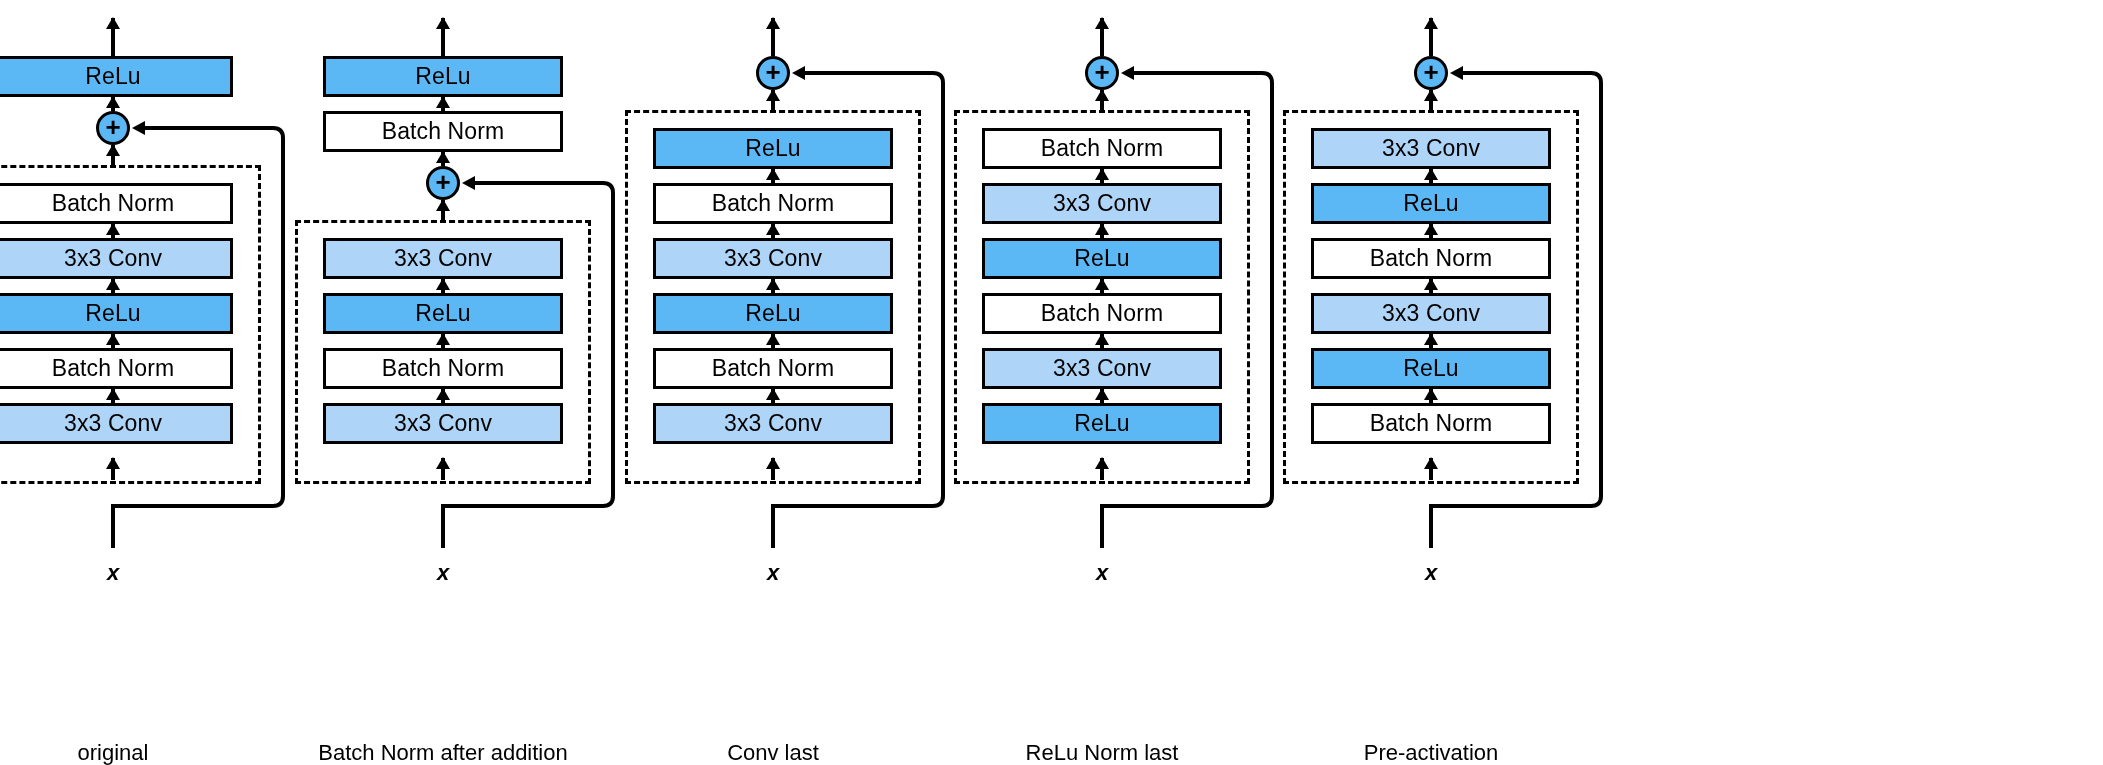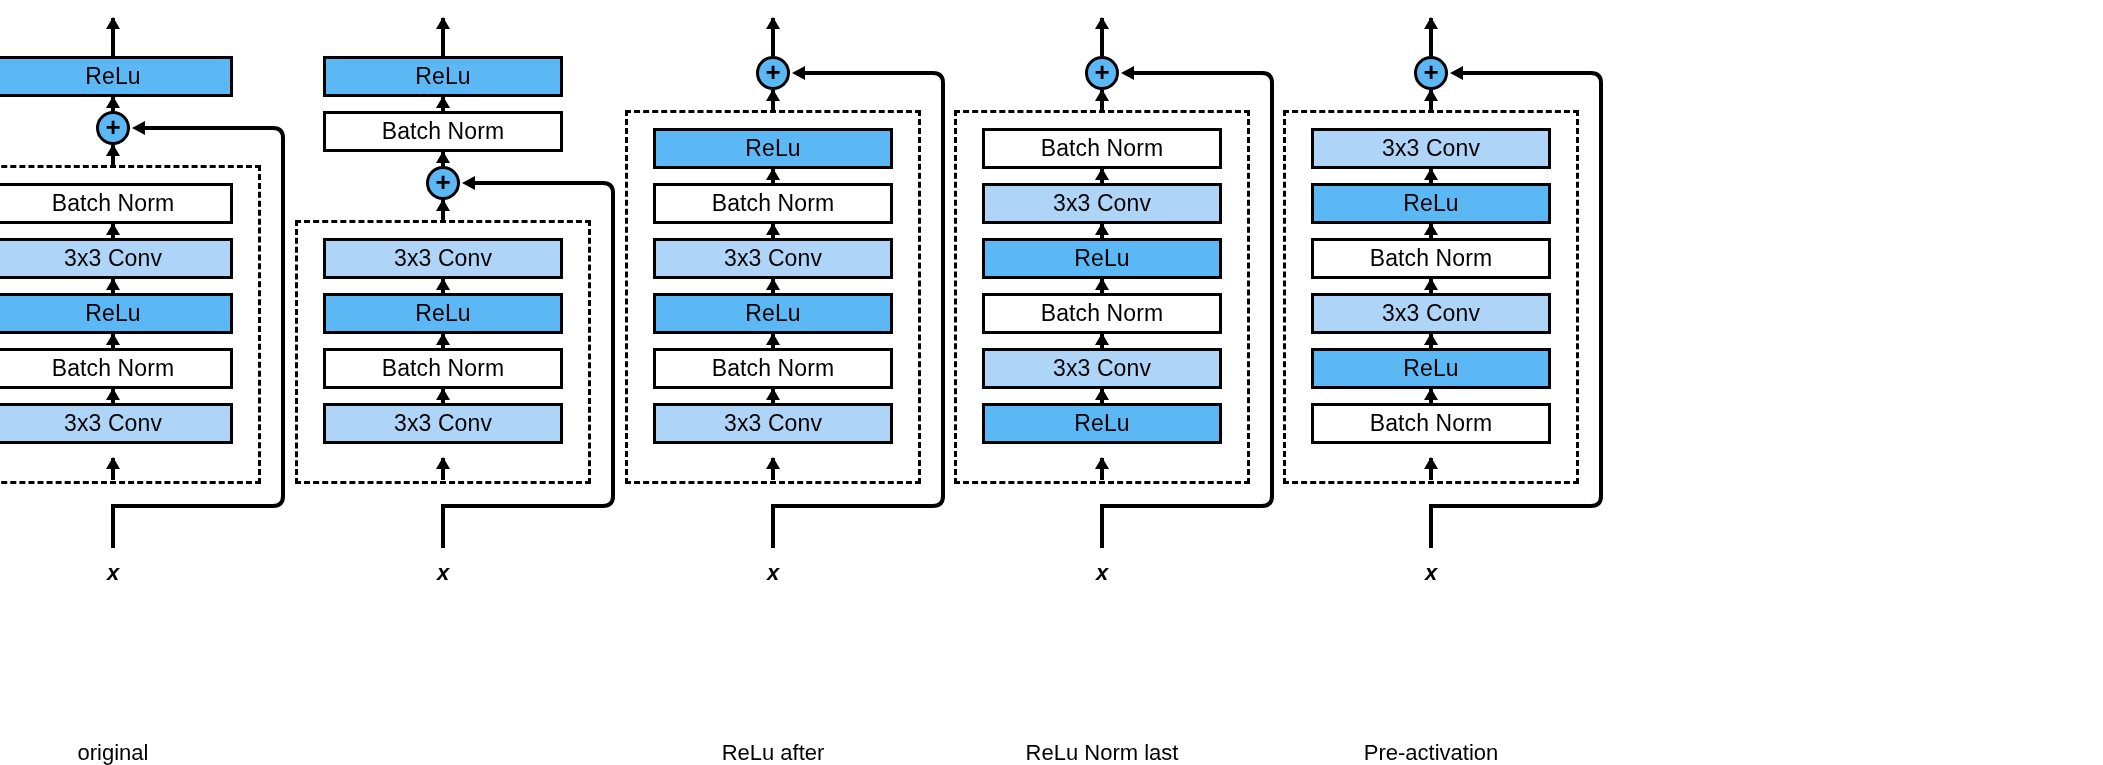--- a/index.html
+++ b/index.html
@@ -151,6 +151,7 @@
         <polygon points="229,183 242,176 242,190" fill="#000000"></polygon>
       </svg>
       <div class="xlabel" style="top: 560px;">x</div>
+      <div class="caption" style="top: 740px;">Batch Norm after addition</div>
     </div>
     <div class="variant" style="left: 563px;">
       <div class="arrow" style="top: 18px; height: 38px;"></div>

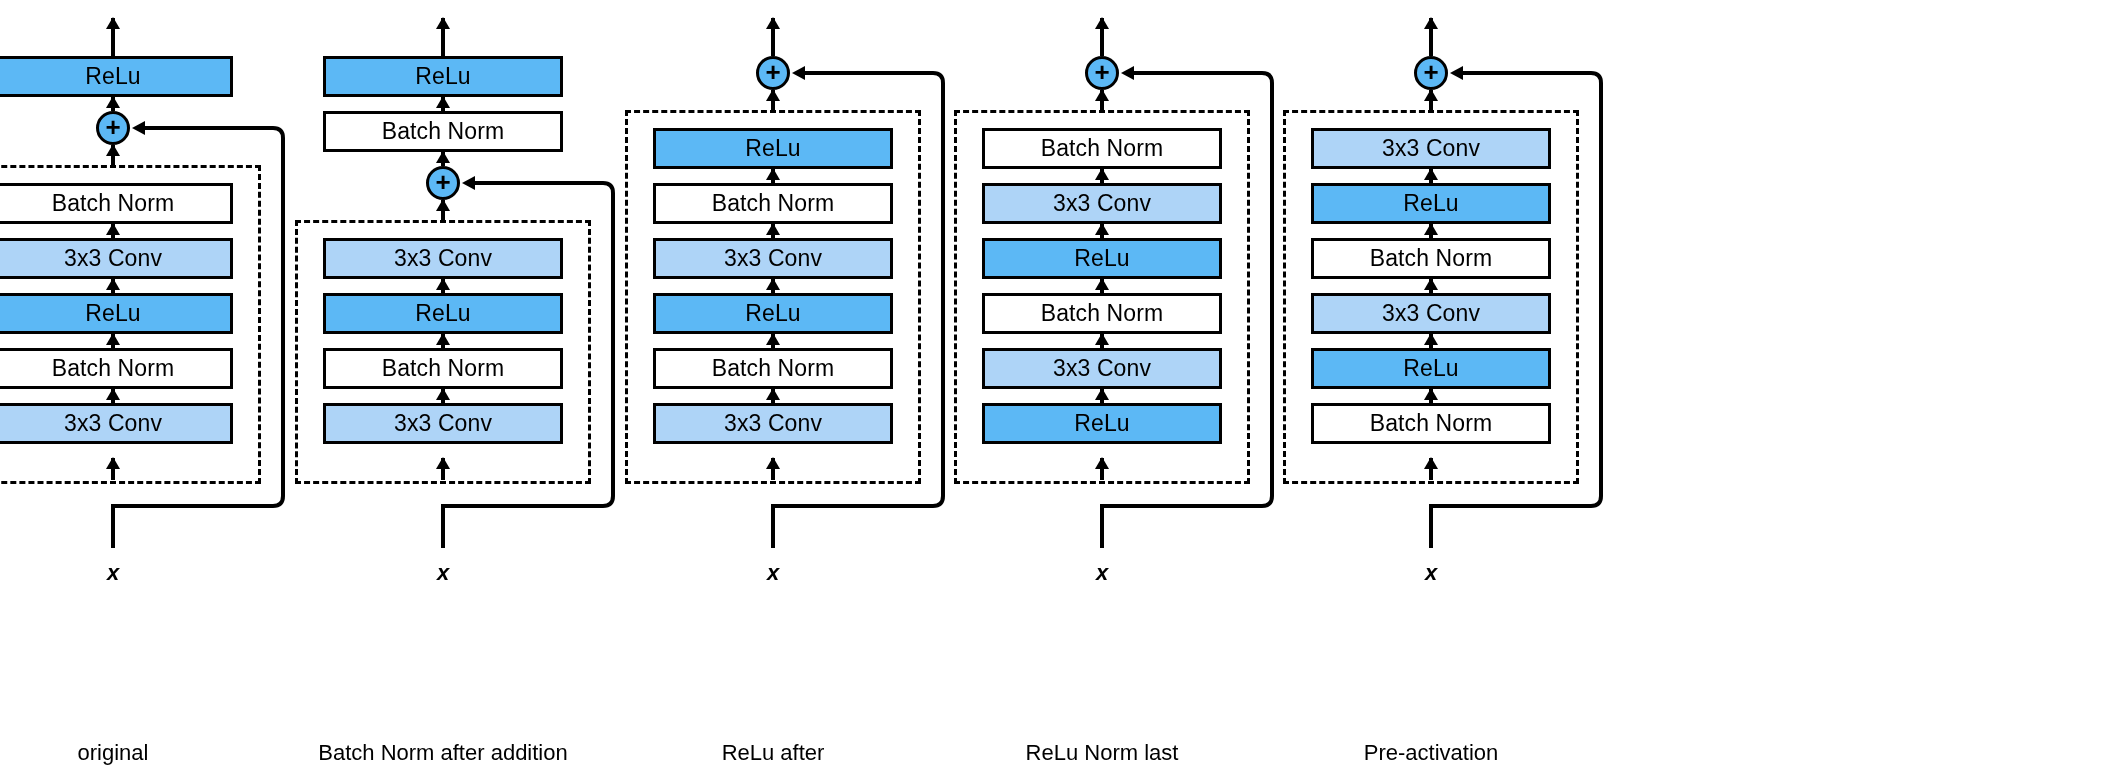--- a/index.html
+++ b/index.html
@@ -177,7 +177,7 @@
         <polygon points="229,73 242,66 242,80" fill="#000000"></polygon>
       </svg>
       <div class="xlabel" style="top: 560px;">x</div>
-      <div class="caption" style="top: 740px;">ReLu after</div>
+      <div class="caption" style="top: 740px;">Conv last</div>
     </div>
     <div class="variant" style="left: 892px;">
       <div class="arrow" style="top: 18px; height: 38px;"></div>

